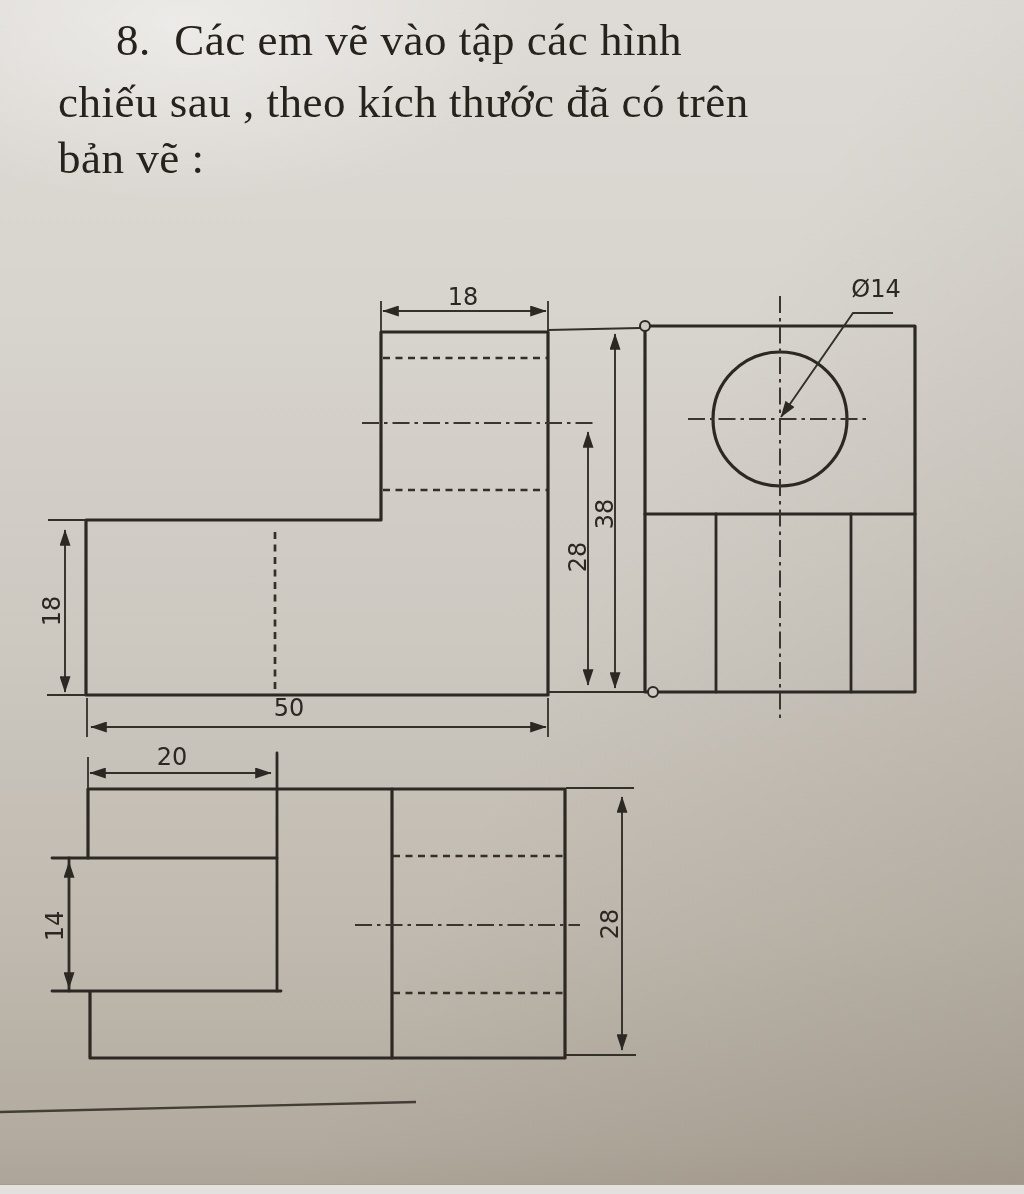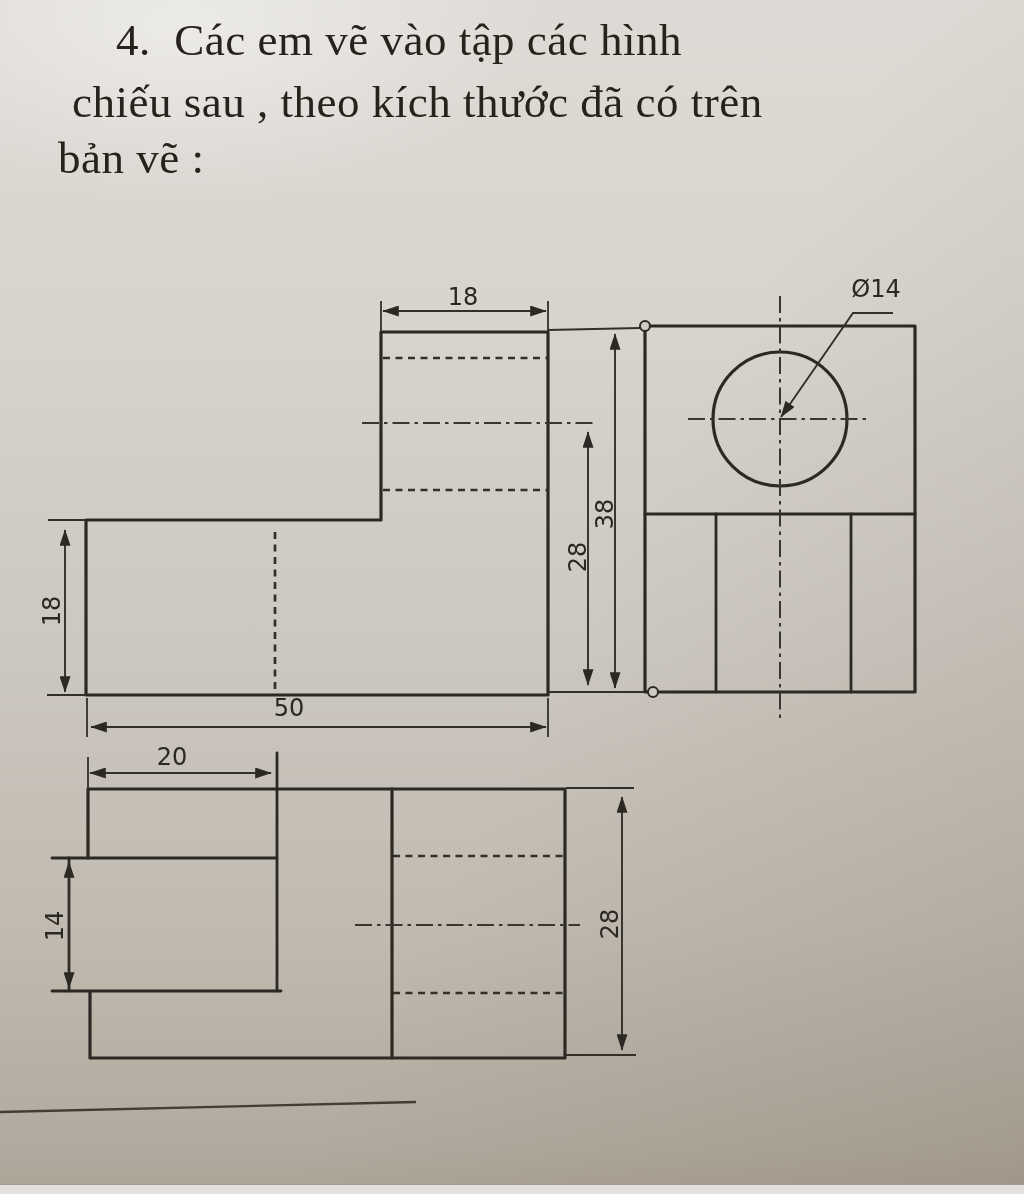--- a/index.html
+++ b/index.html
@@ -41,7 +41,7 @@
 <div class="photo">
 
   <div class="heading">
-    <div class="hline h1">4.  Các em vẽ vào tập các hình</div>
+    <div class="hline h1">8.  Các em vẽ vào tập các hình</div>
     <div class="hline h2">chiếu sau , theo kích thước đã có trên</div>
     <div class="hline h3">bản vẽ :</div>
   </div>

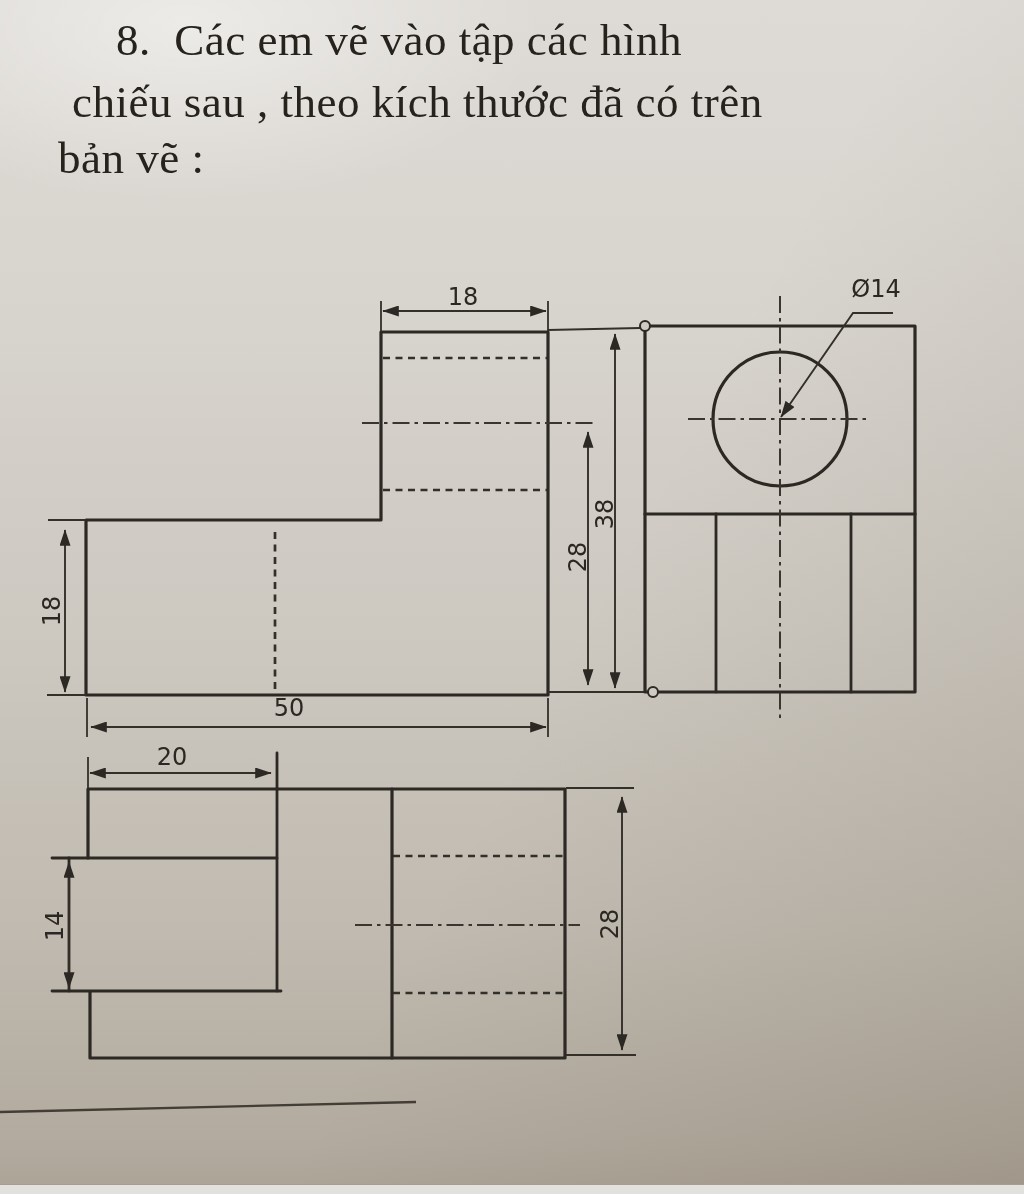--- a/index.html
+++ b/index.html
@@ -16,7 +16,7 @@
   .heading{position:absolute;left:0;top:0;width:100%;color:#26221c;}
   .hline{position:absolute;font-size:45px;letter-spacing:0.5px;white-space:pre;}
   .h1{left:116px;top:14px;}
-  .h2{left:72px;top:76px;text-align:right;}
+  .h2{left:58px;top:76px;text-align:right;}
   .h3{left:58px;top:132px;}
   svg text{
     font-family:"DejaVu Sans","Liberation Sans",sans-serif;

